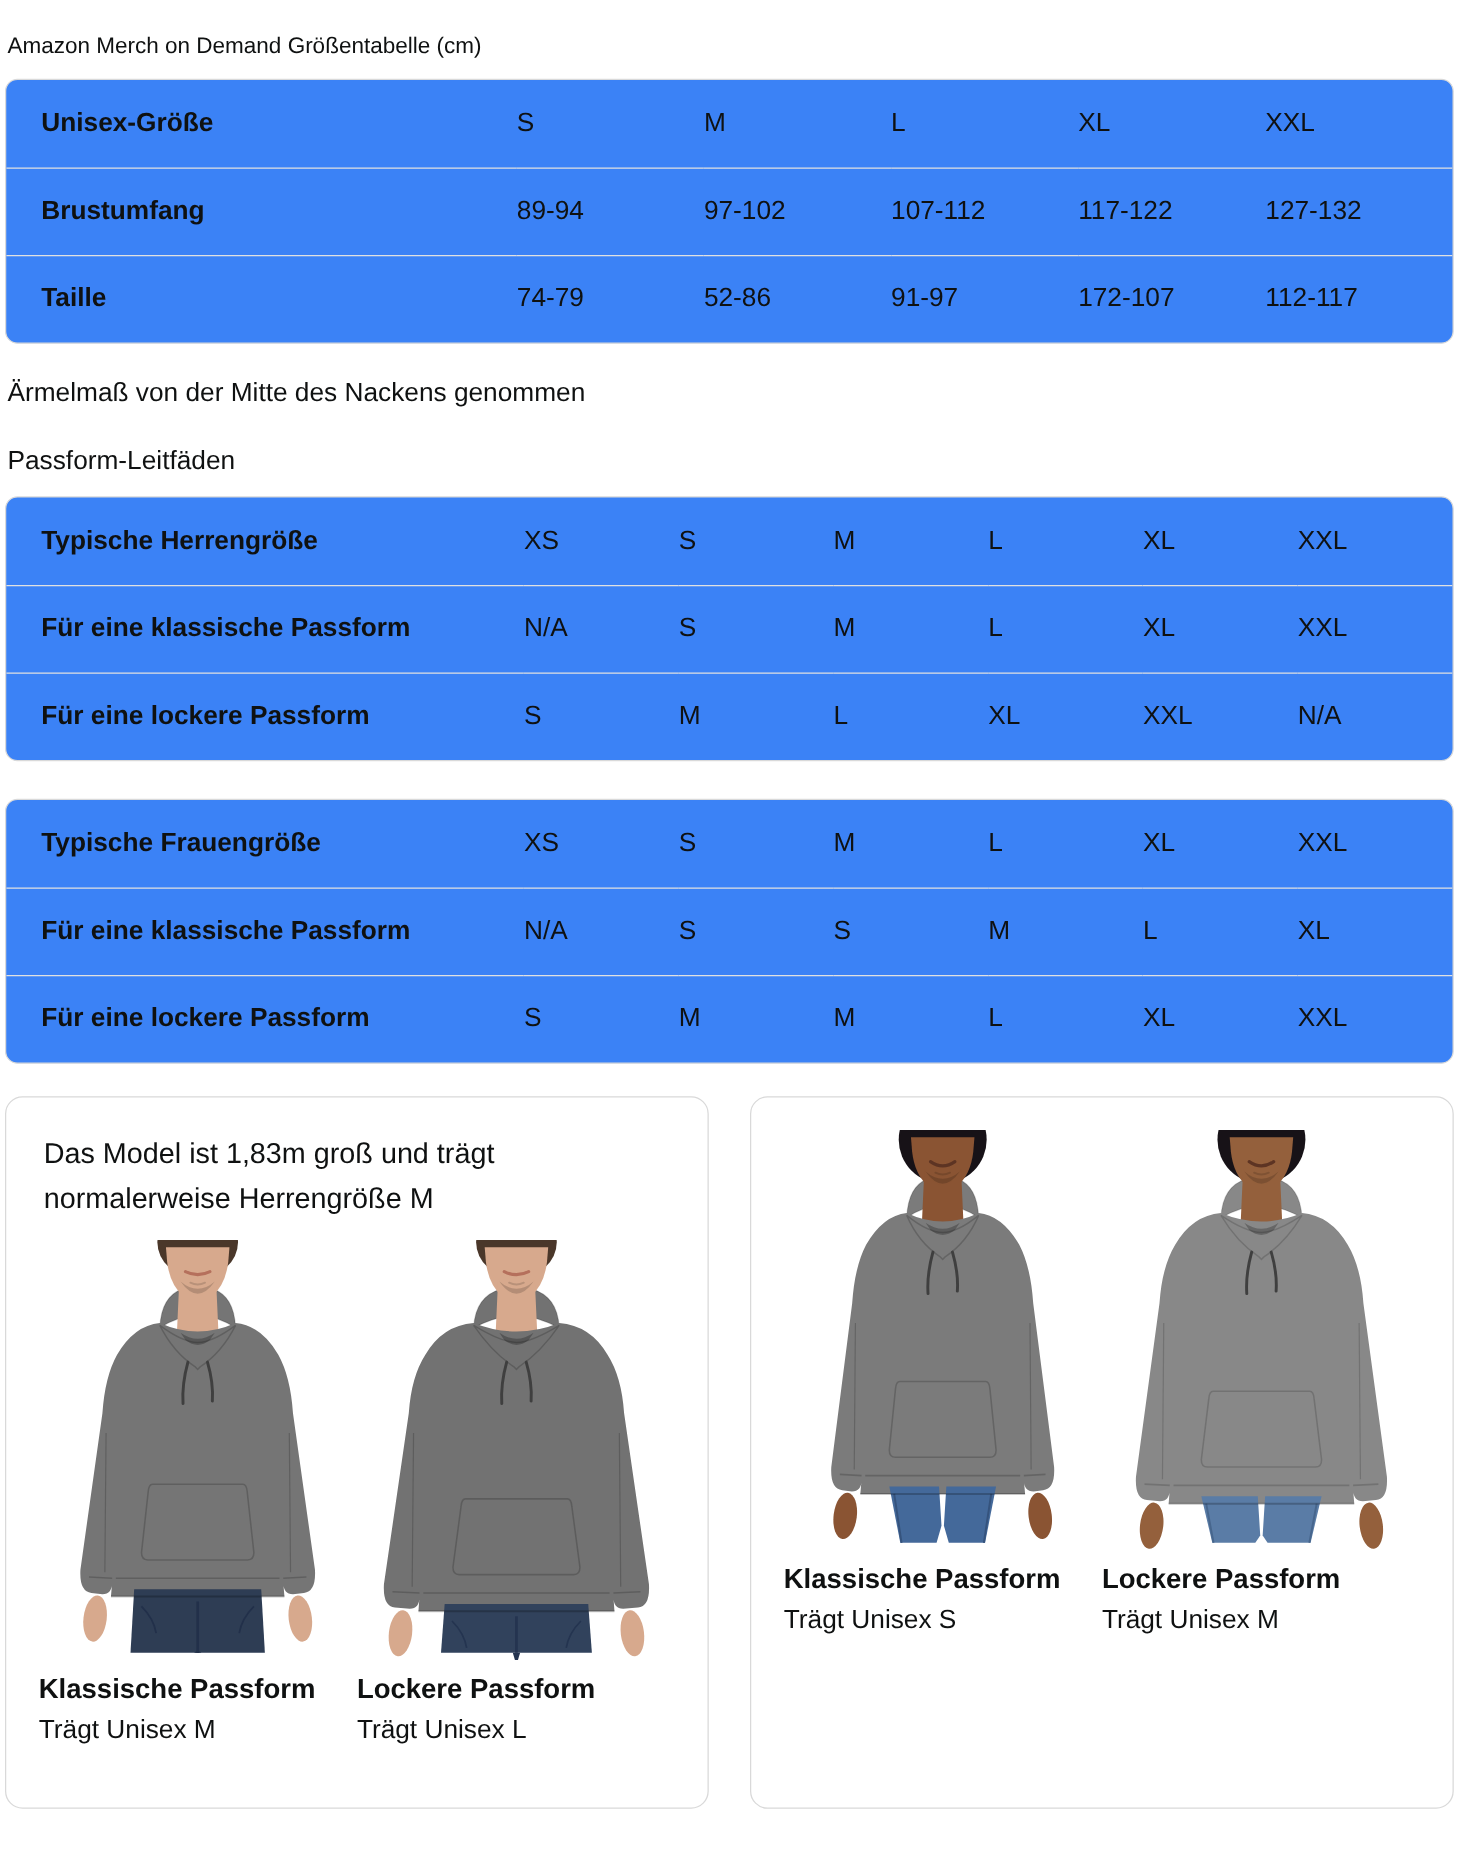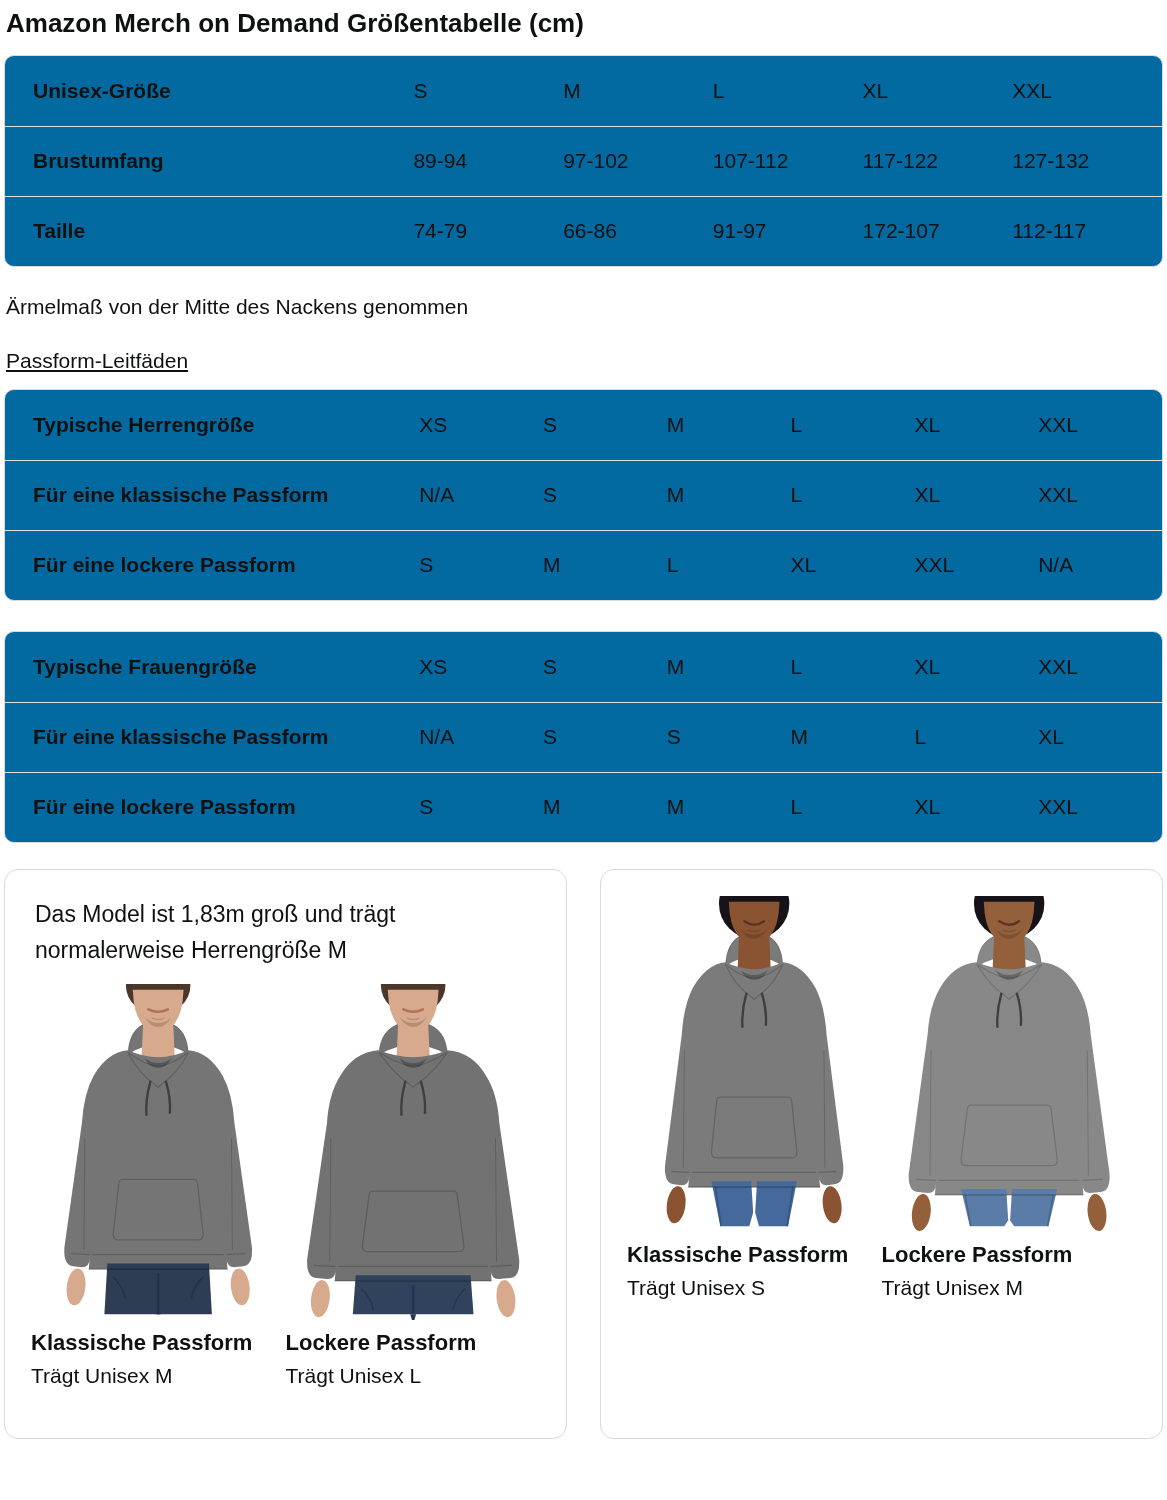--- a/index.html
+++ b/index.html
@@ -10,7 +10,7 @@
     color:var(--text,#0f1111);
     padding:6px 4px 0 4px;
   }
-  .page-title { font-size:26px; font-weight:700; margin:2px 0 16px 2px; }
+  .page-title { font-size:18px; font-weight:400; margin:20px 0 16px 2px; }
   .tbl-wrap {
     border:1px solid var(--border,#d9d9d9);
     border-radius:10px; overflow:hidden; background:#0369a1;

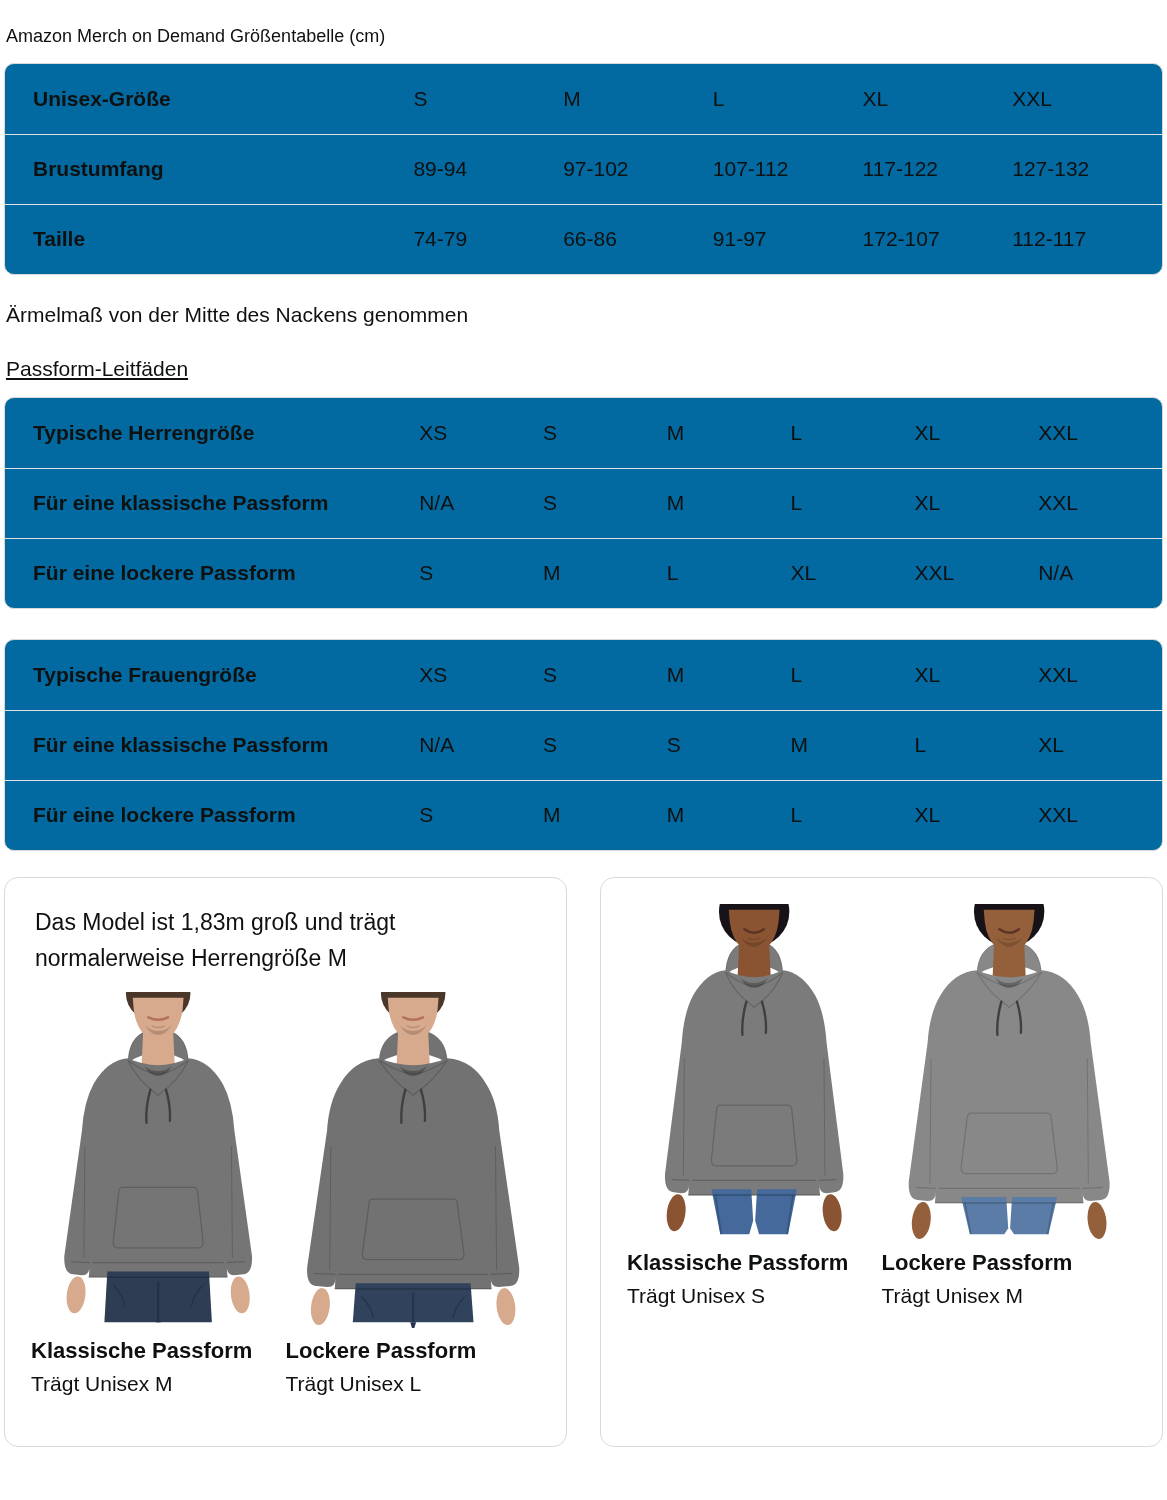--- a/index.html
+++ b/index.html
@@ -13,7 +13,7 @@
   .page-title { font-size:18px; font-weight:400; margin:20px 0 16px 2px; }
   .tbl-wrap {
     border:1px solid var(--border,#d9d9d9);
-    border-radius:10px; overflow:hidden; background:#0369a1;
+    border-radius:10px; overflow:hidden; background:#3b82f6;
   }
   table { width:100%; border-collapse:collapse; table-layout:fixed; }
   td { height:70px; vertical-align:middle; font-size:21px; color:var(--text,#0f1111); }

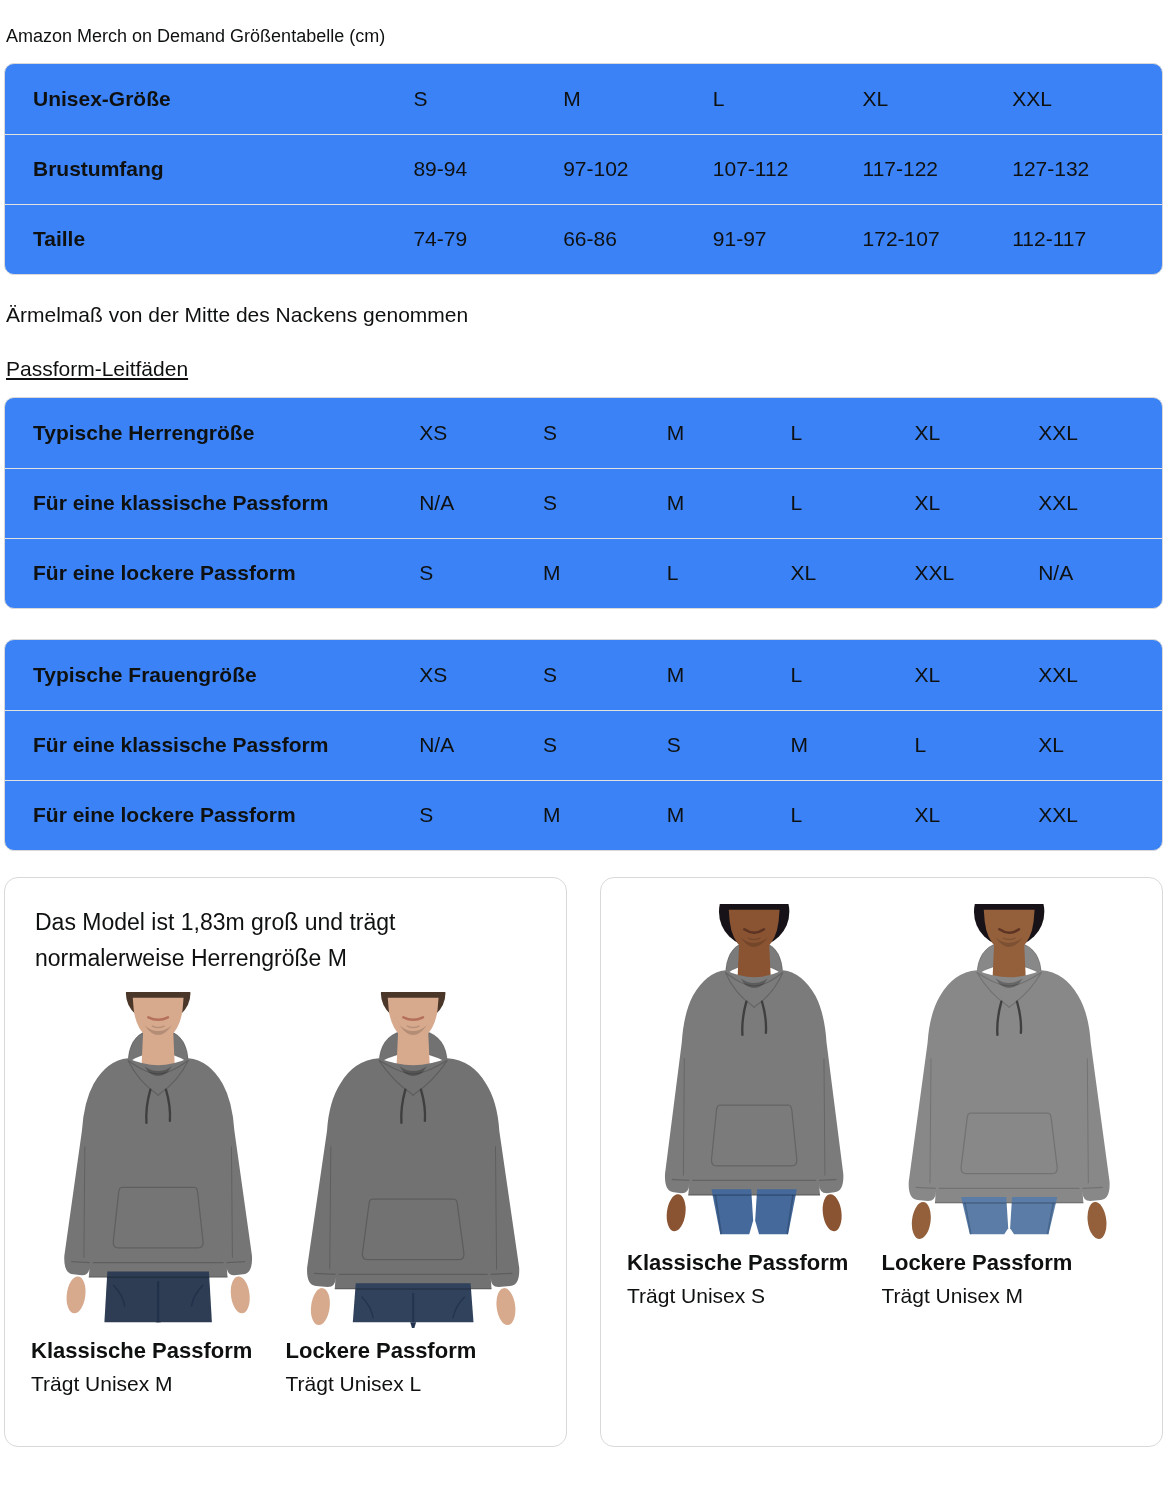--- a/index.html
+++ b/index.html
@@ -67,7 +67,7 @@
       <tr>
         <td class="lbl">Taille</td>
         <td class="val">74-79</td>
-        <td class="val">66-86</td>
+        <td class="val">52-86</td>
         <td class="val">91-97</td>
         <td class="val">172-107</td>
         <td class="val">112-117</td>

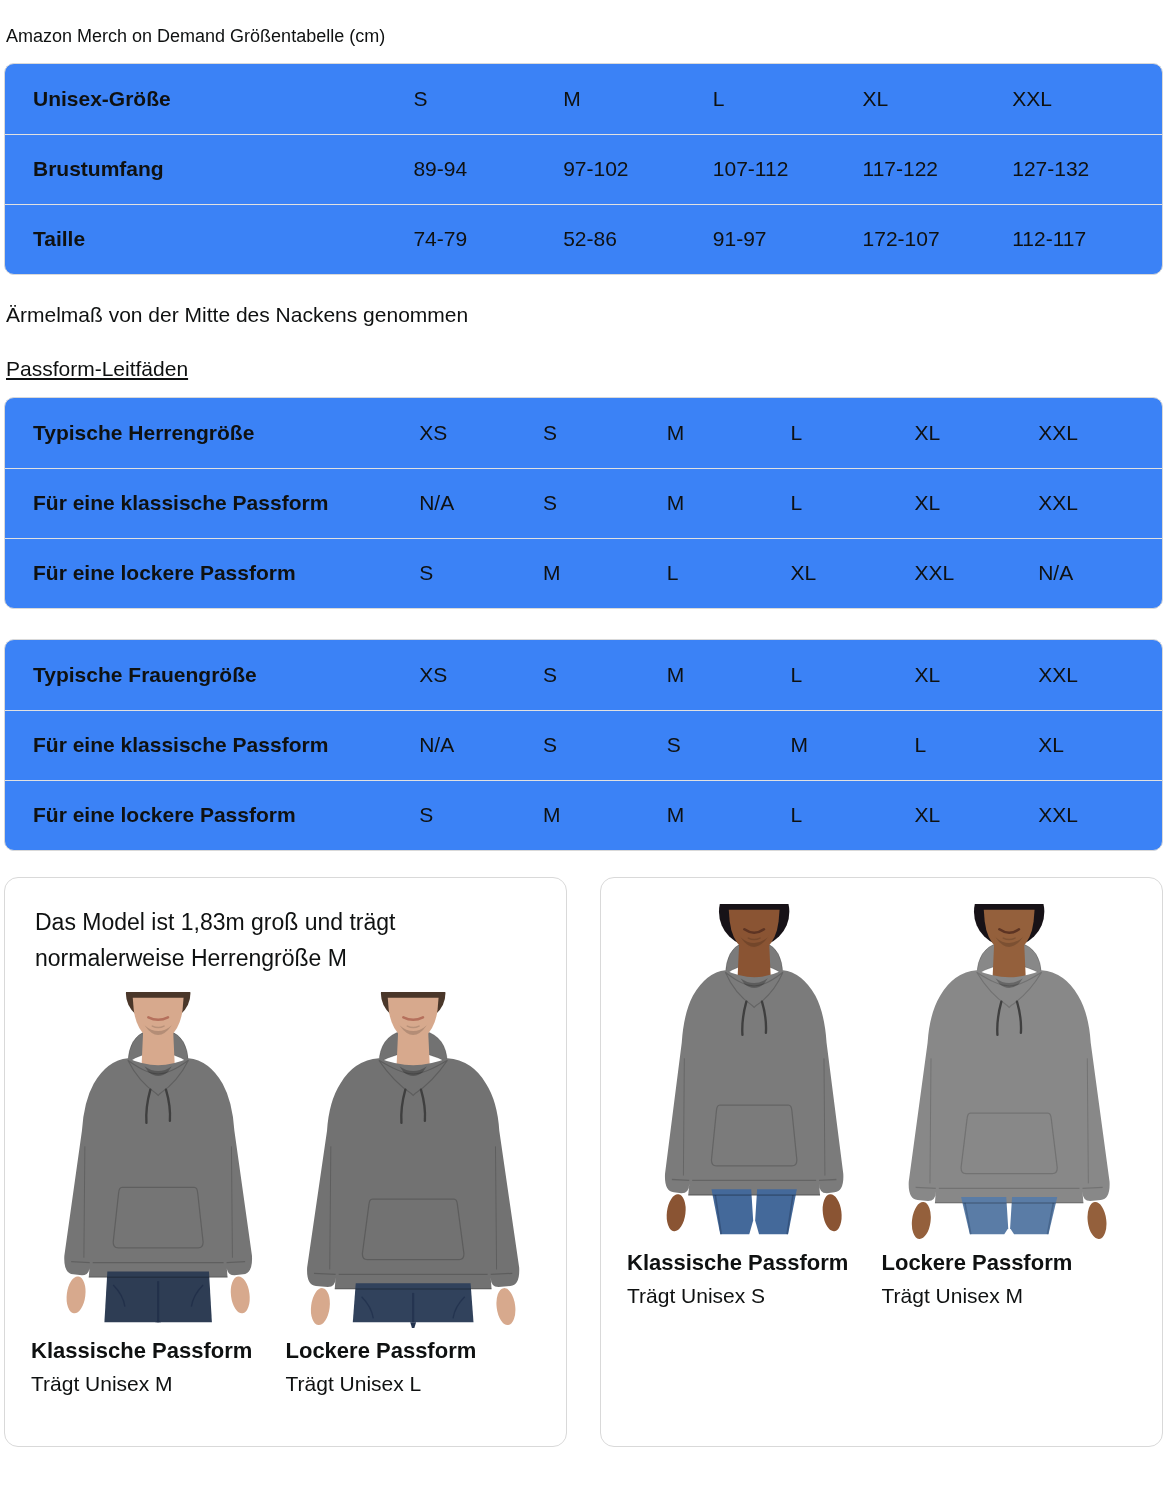--- a/index.html
+++ b/index.html
@@ -24,7 +24,7 @@
   .fit-tbl td.lbl { width:35.8%; }
   .fit-tbl td.val { width:10.7%; }
   .note { font-size:21px; margin:28px 0 0 2px; }
-  .section-title { font-size:21px; font-weight:400; margin:30px 0 16px 2px;text-decoration:underline; }
+  .section-title { font-size:21px; font-weight:400; margin:30px 0 16px 2px; }
   .fit-gap { margin-top:30px; }
   .cards { display:flex; gap:33px; margin-top:26px; }
   .card {

